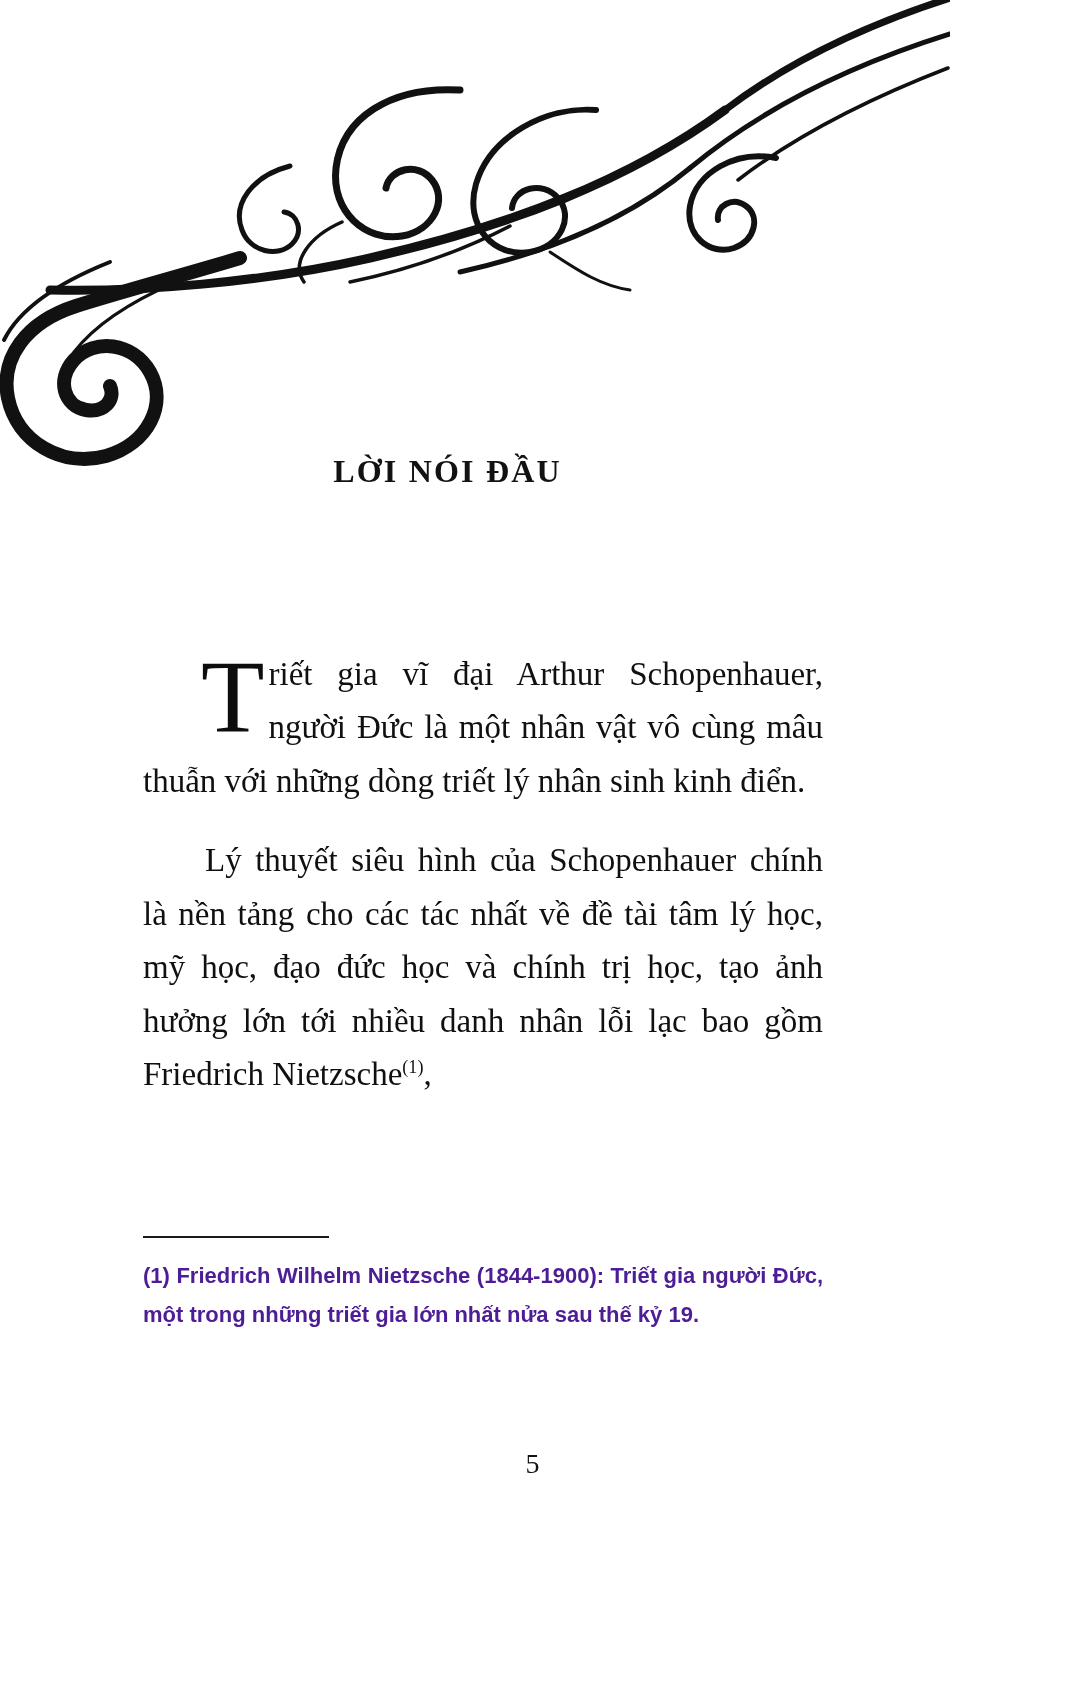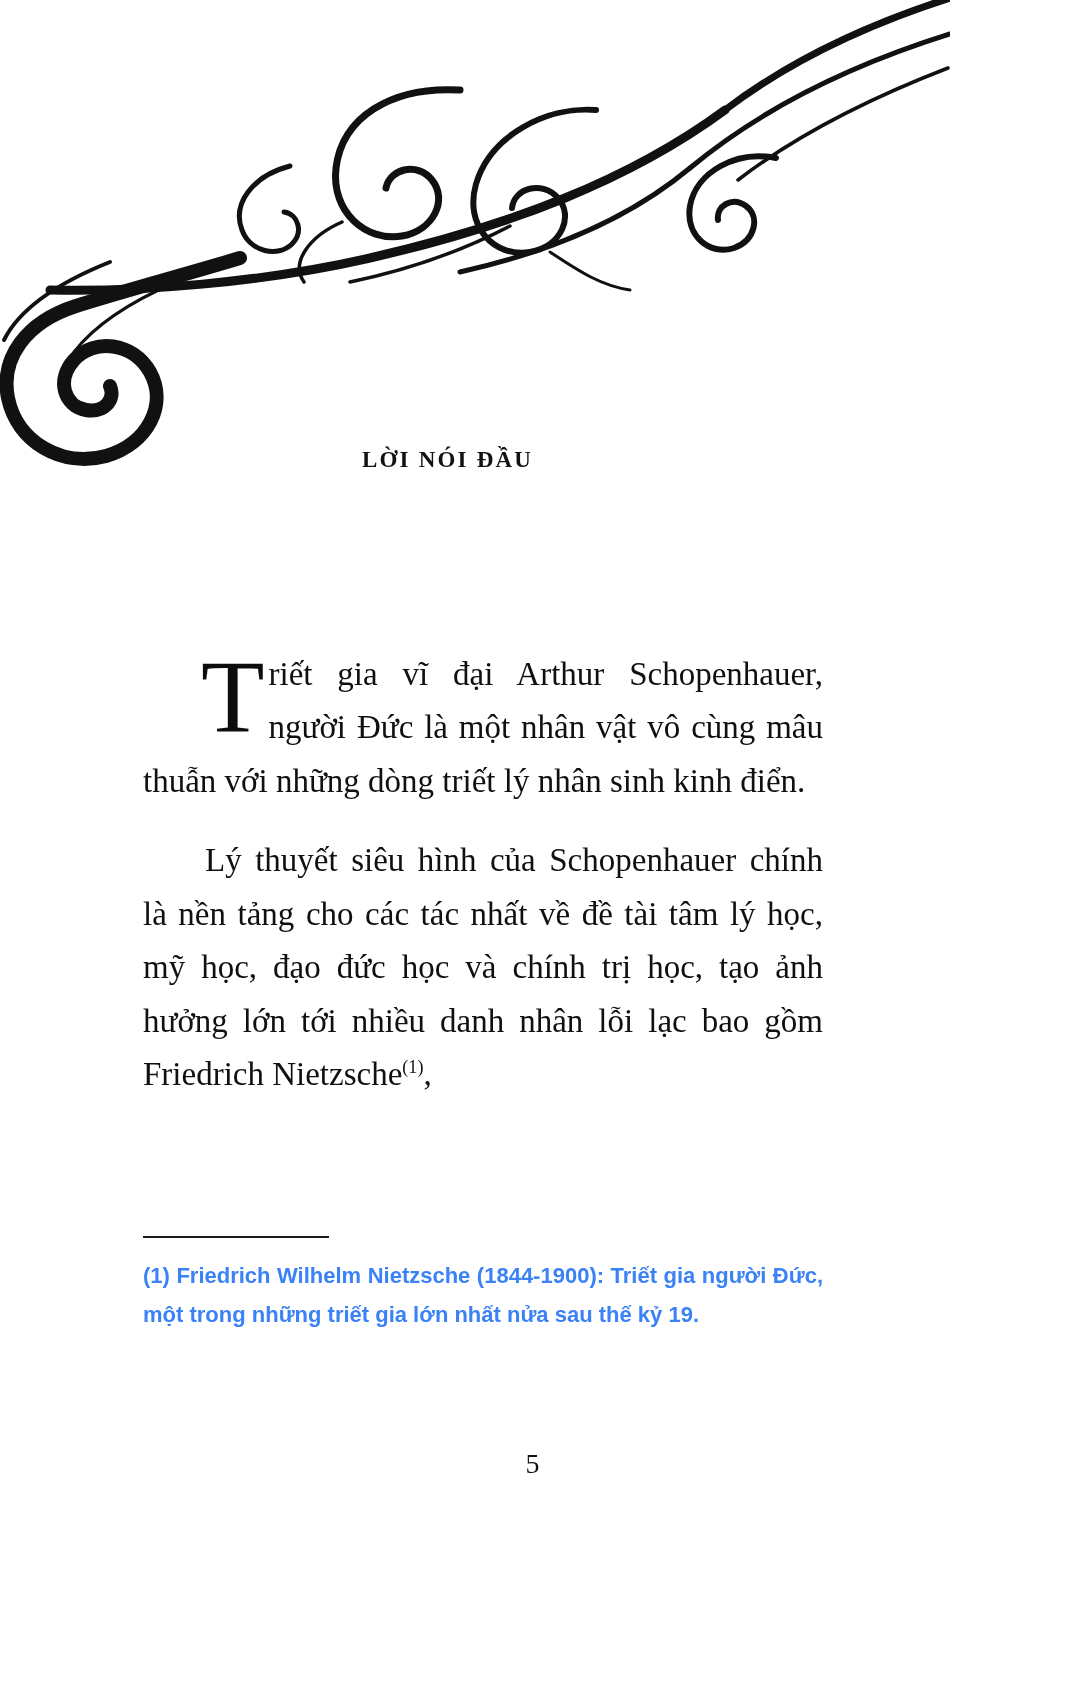--- a/index.html
+++ b/index.html
@@ -41,7 +41,7 @@
     width: 895px;
     text-align: center;
     font-family: "Liberation Serif", serif;
-    font-size: 23px;
+    font-size: 32px;
     letter-spacing: 2.2px;
     font-weight: 700;
     color: #121212;

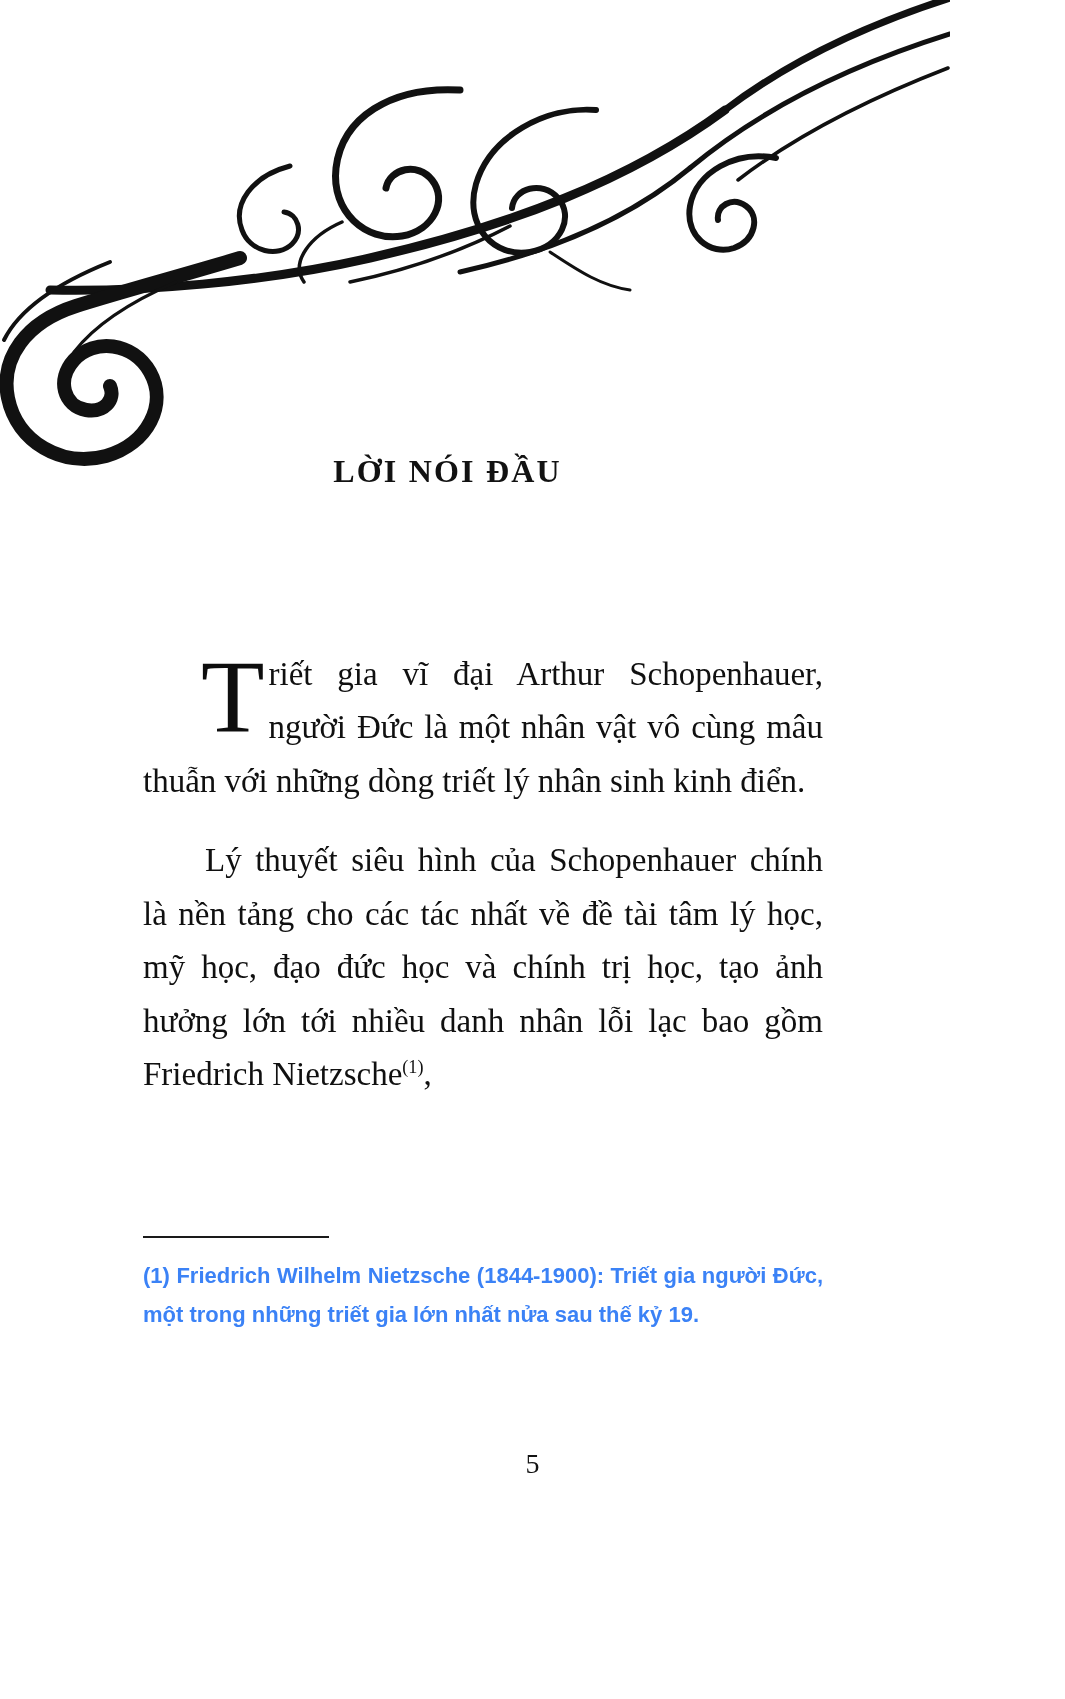--- a/index.html
+++ b/index.html
@@ -109,7 +109,7 @@
     font-size: 22px;
     line-height: 1.78;
     text-align: justify;
-    color: #3b82f6;
+    color: #4c1d95;
     font-weight: 600;
   }
 

